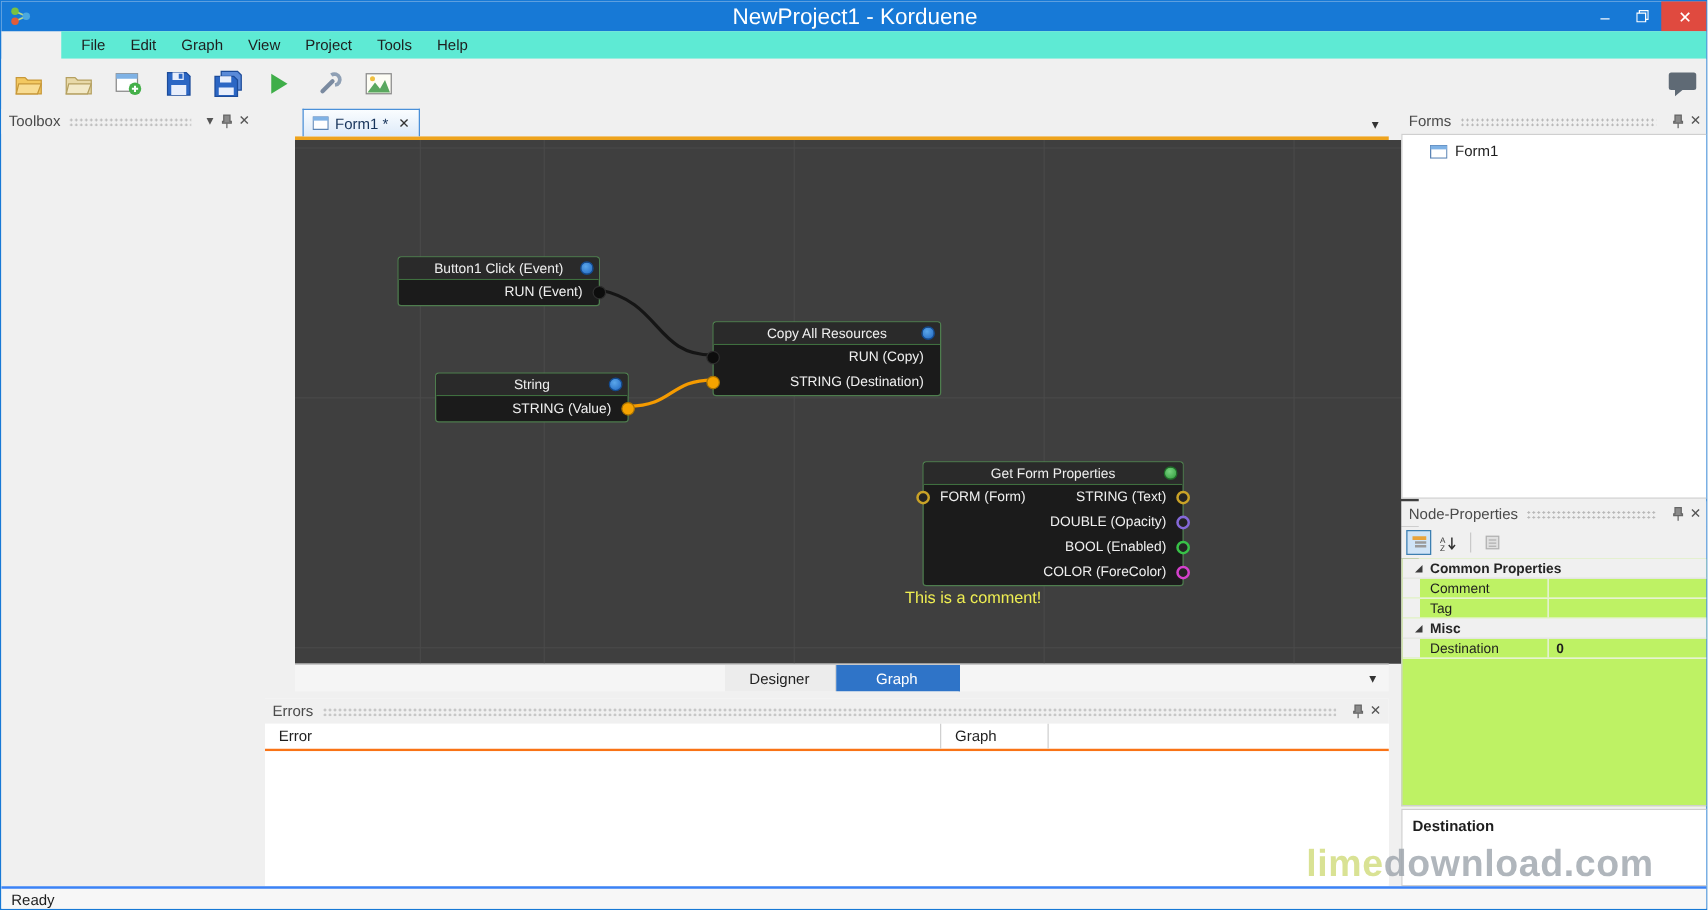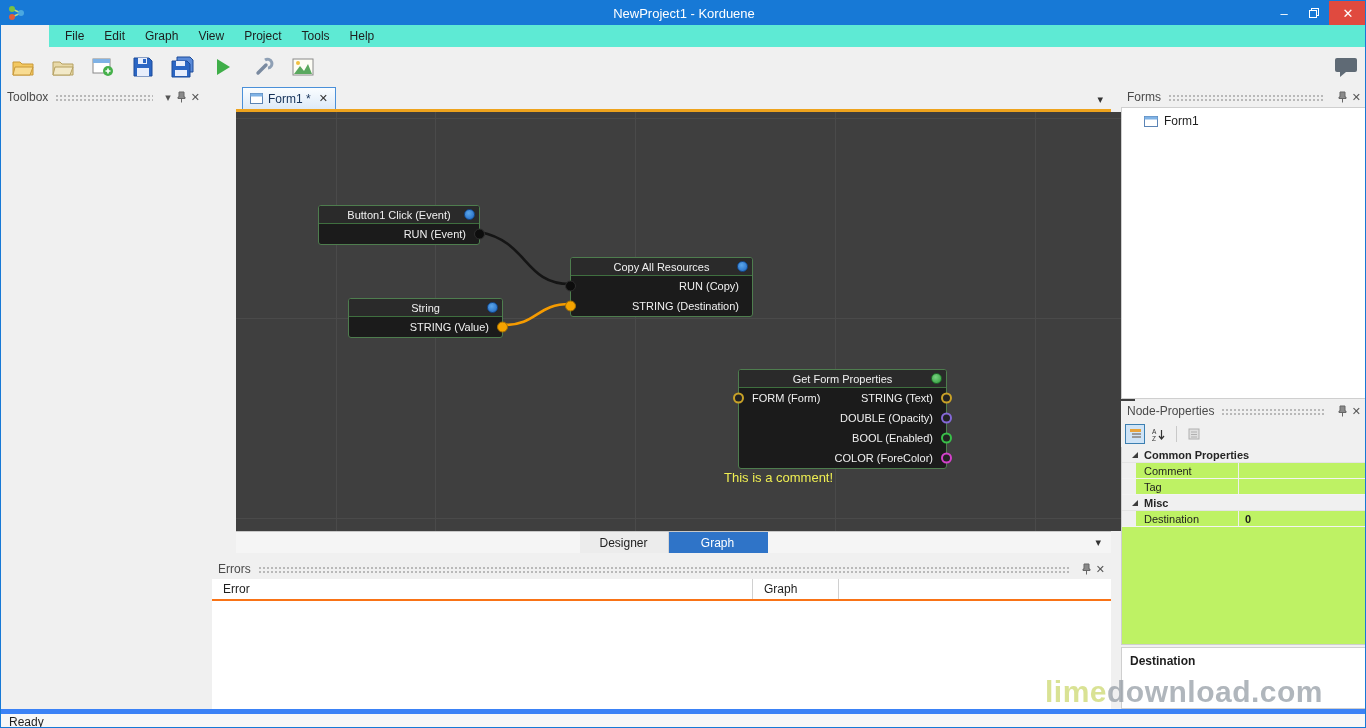--- a/index.html
+++ b/index.html
@@ -10,7 +10,7 @@
   
   .titlebar { position:absolute; left:0; top:0; width:1366px; height:24px; background:#1779d6; display:flex; align-items:center; }
   .titlebar-logo { width:20px; height:18px; margin-left:6px; }
-  .titlebar-title { position:absolute; left:0; right:0; text-align:center; color:#fff; font-size:13px; }
+  .titlebar-title { position:absolute; left:0; right:0; text-align:center; color:#fff; font-size:18px; }
   .win-buttons { position:absolute; right:0; top:0; height:24px; display:flex; }
   .win-btn { width:30px; height:24px; display:flex; align-items:center; justify-content:center; color:#fff; font-size:13px; }
   .win-btn.close { width:38px; background:#e04a3f; }

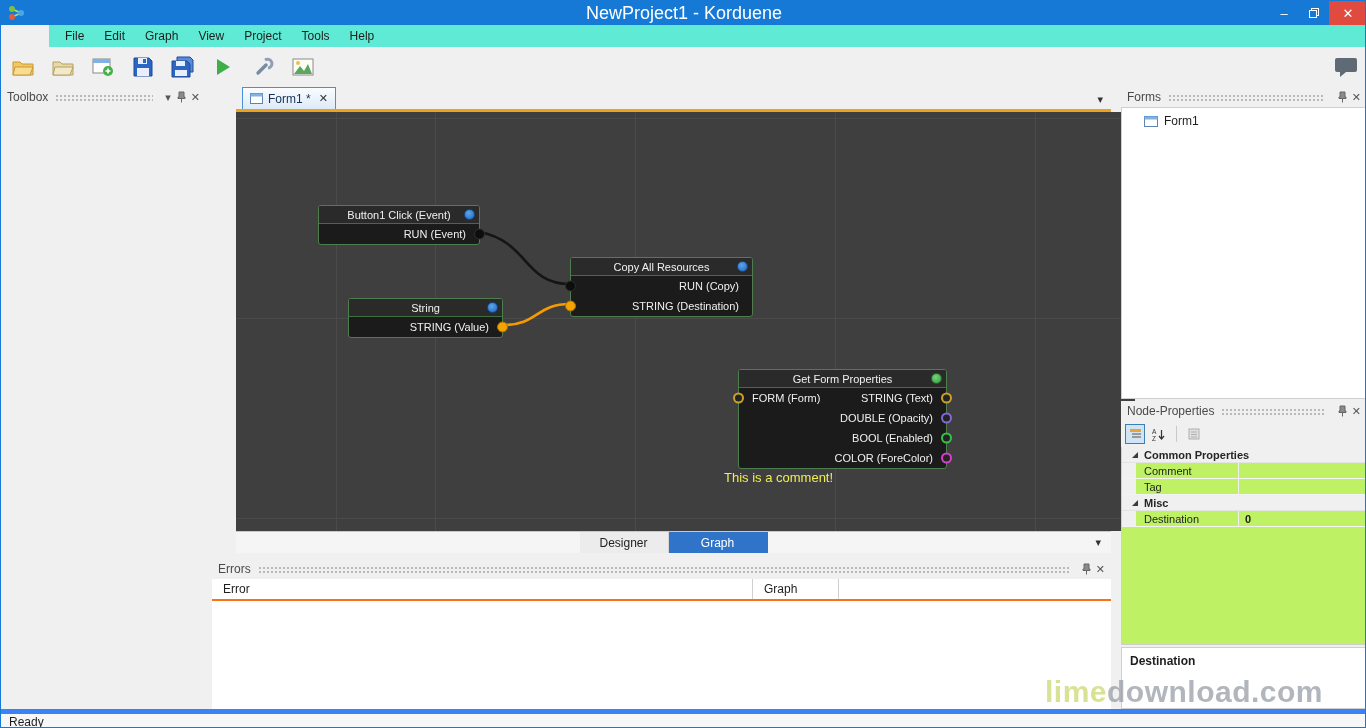--- a/index.html
+++ b/index.html
@@ -104,7 +104,7 @@
   .desc-title { font-weight:bold; font-size:12px; color:#1e1e1e; }
 
   
-  .statusbar { position:absolute; left:0; top:708px; width:1366px; height:20px; background:#f7f7f7; border-top:5px solid #3b82f6; display:flex; align-items:center; padding-left:8px; font-size:12px; color:#1e1e1e; }
+  .statusbar { position:absolute; left:0; top:708px; width:1366px; height:20px; background:#f7f7f7; border-top:2px solid #3b82f6; display:flex; align-items:center; padding-left:8px; font-size:12px; color:#1e1e1e; }
 
   
   .watermark { position:absolute; left:1044px; top:674px; font-size:30px; font-weight:bold; letter-spacing:0.5px; z-index:50; pointer-events:none; white-space:nowrap; }

